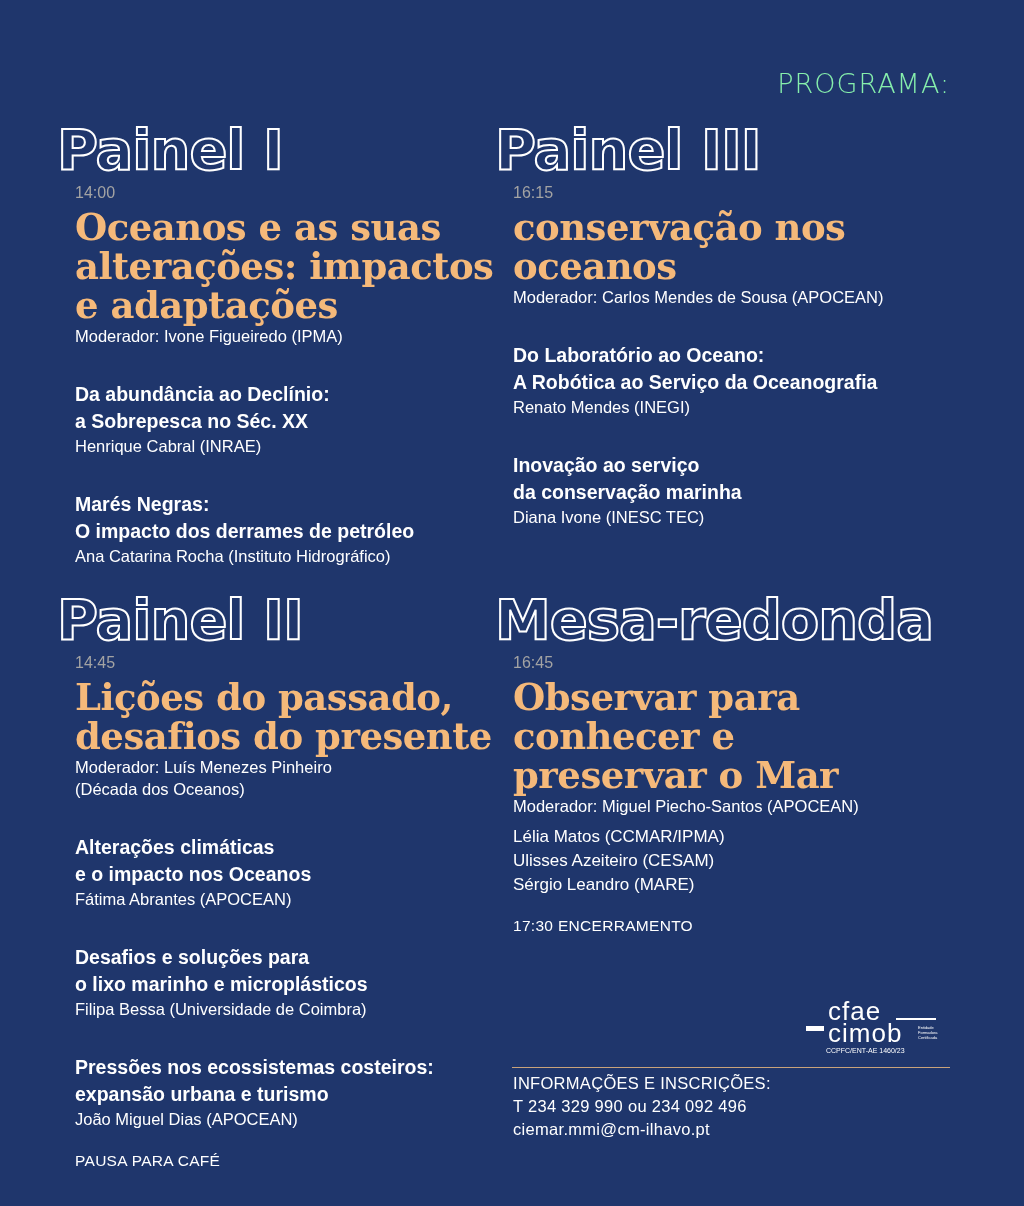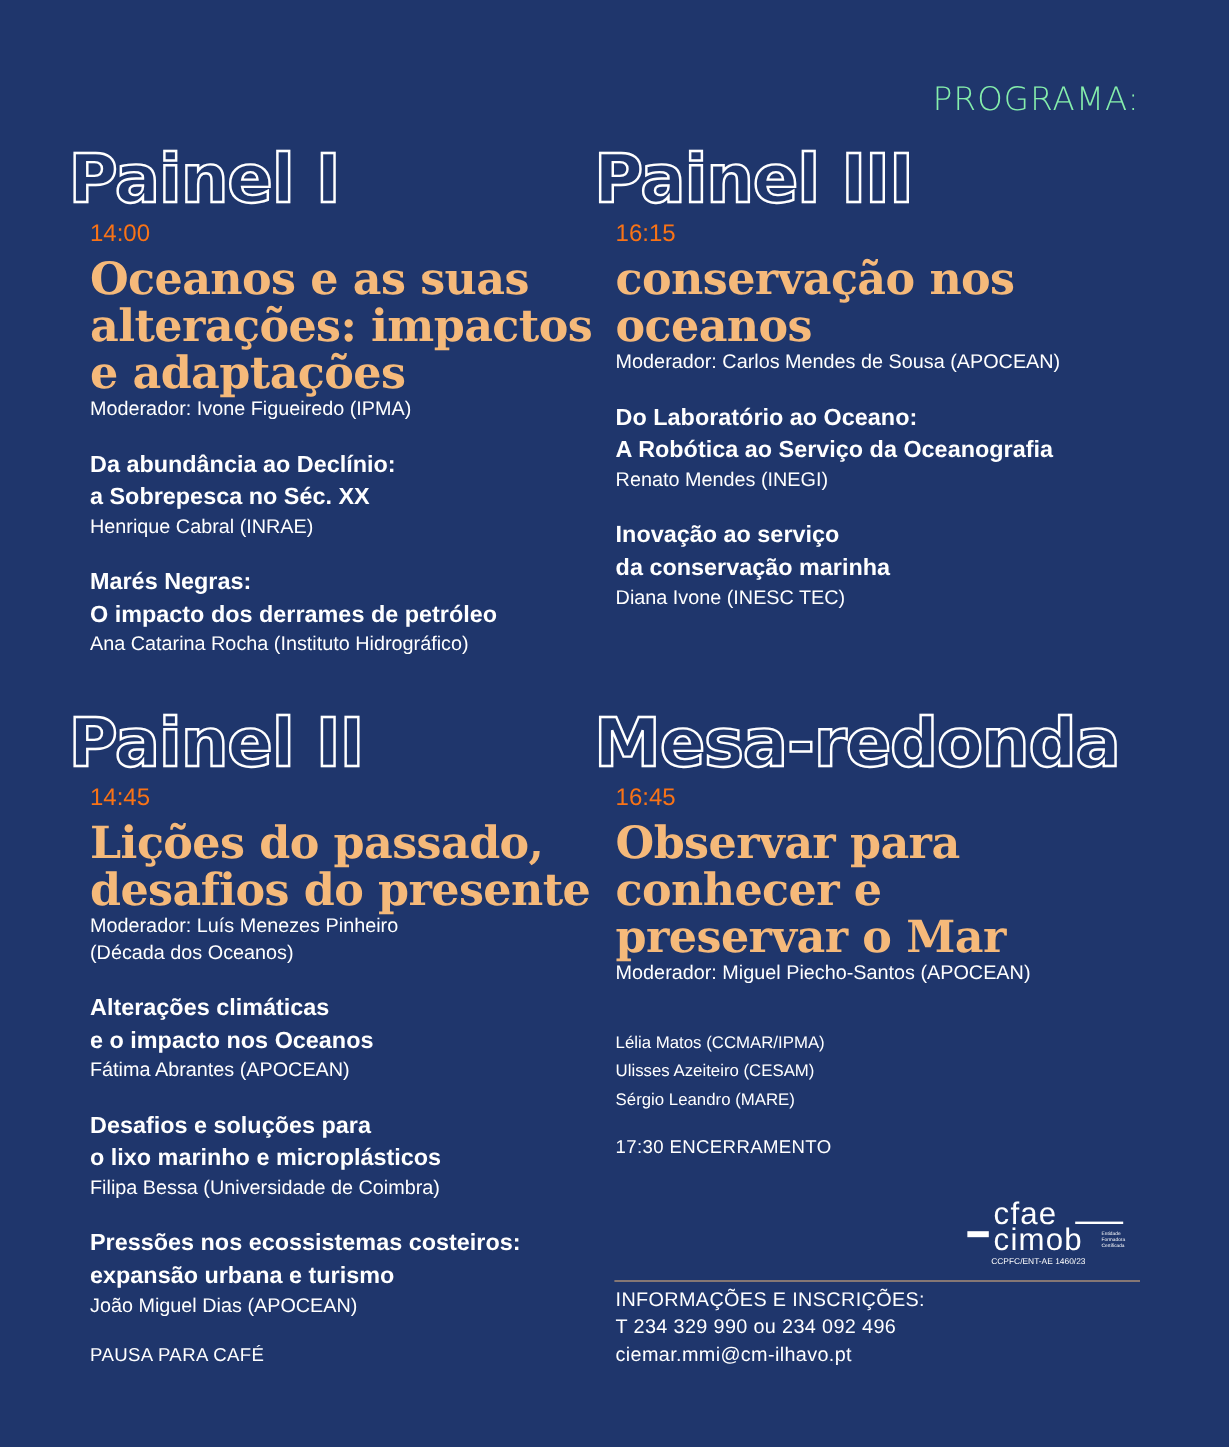--- a/index.html
+++ b/index.html
@@ -28,7 +28,7 @@
     margin: 0 0 6px -18px;
     white-space: nowrap;
   }
-  .time { font-size: 20px; margin: 4px 0 6px; color: #f97316; }
+  .time { font-size: 16px; margin: 4px 0 6px; color: #a3a3a3; }
   .theme {
     font-family: "DejaVu Serif", "Liberation Serif", serif;
     font-weight: bold;

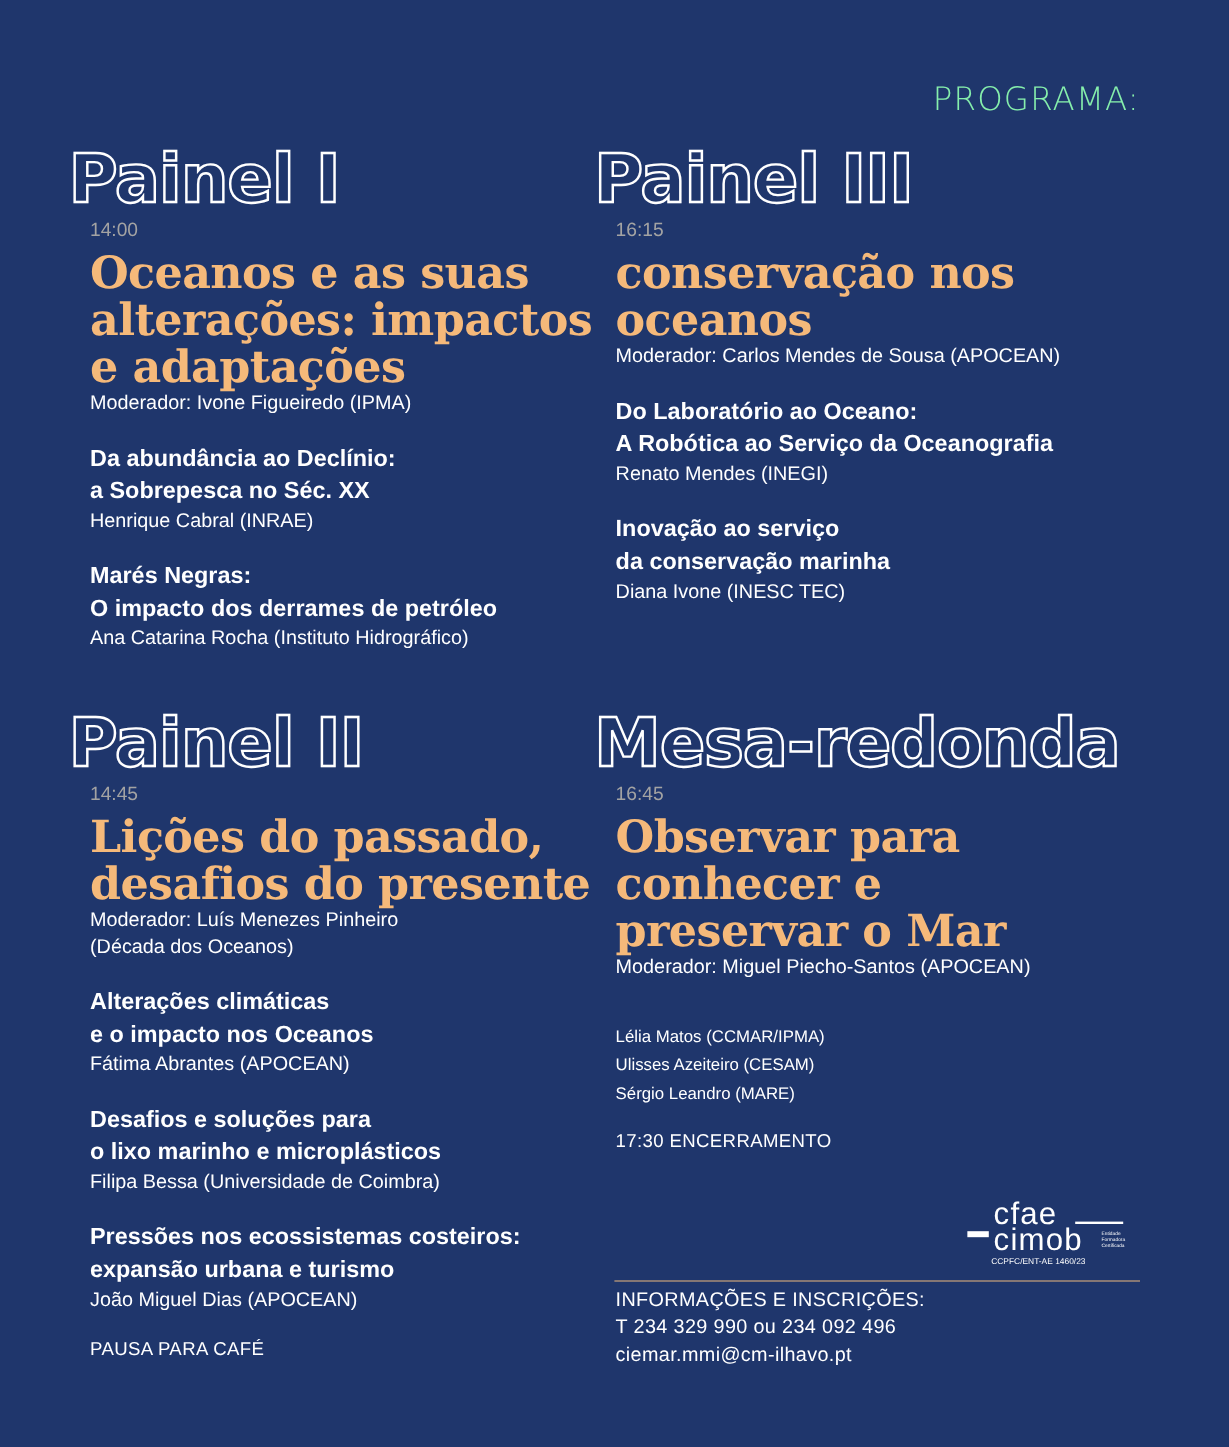--- a/index.html
+++ b/index.html
@@ -38,7 +38,7 @@
     letter-spacing: -0.5px;
   }
   .moderator { font-size: 16.5px; line-height: 22px; color: #ffffff; }
-  .talk { margin-top: 22px; }
+  .talk { margin-top: 34px; }
   .talk-title { font-weight: bold; font-size: 19.5px; line-height: 27px; }
   .talk-speaker { font-size: 16.5px; line-height: 22px; }
   .names { margin-top: 34px; font-size: 14px; line-height: 24px; }

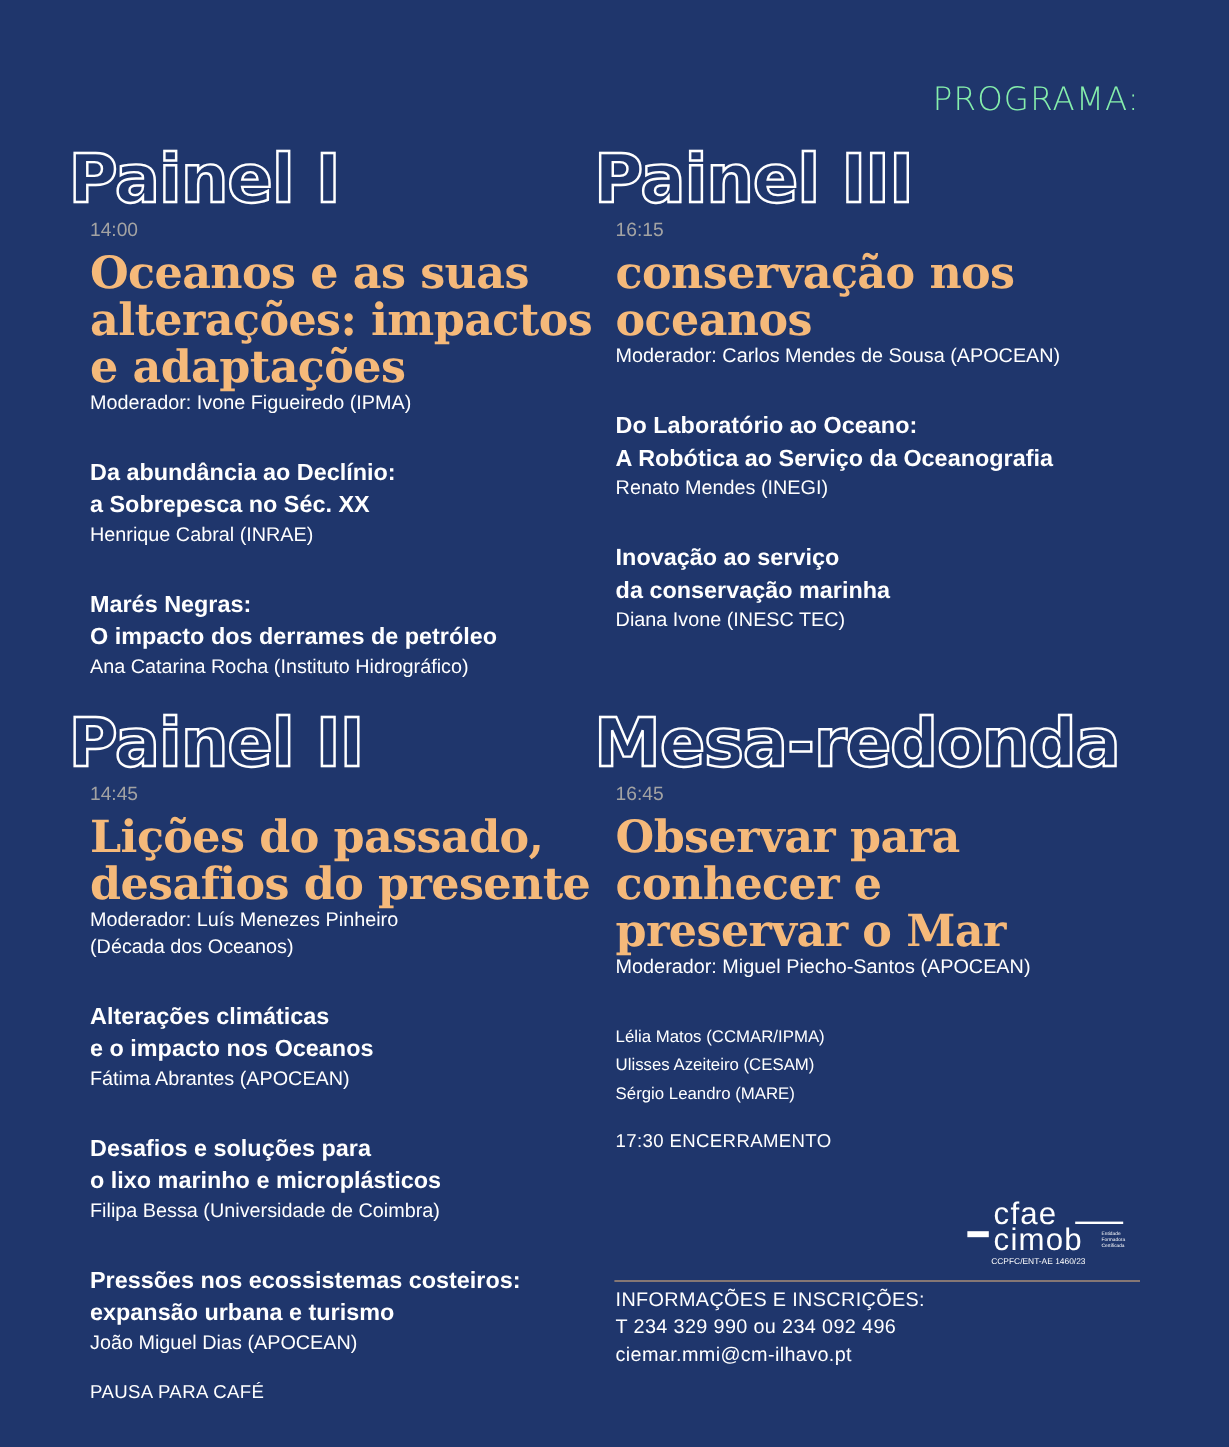--- a/index.html
+++ b/index.html
@@ -41,7 +41,7 @@
   .talk { margin-top: 34px; }
   .talk-title { font-weight: bold; font-size: 19.5px; line-height: 27px; }
   .talk-speaker { font-size: 16.5px; line-height: 22px; }
-  .names { margin-top: 34px; font-size: 14px; line-height: 24px; }
+  .names { margin-top: 8px; font-size: 17px; line-height: 24px; }
   .closing { margin-top: 20px; font-size: 15.5px; letter-spacing: 0.3px; }
   .pause { margin-top: 22px; font-size: 15.5px; letter-spacing: 0.3px; }
   .divider { position: absolute; left: 512px; top: 1067px; width: 438px; height: 1px; background: #c9a37a; }

